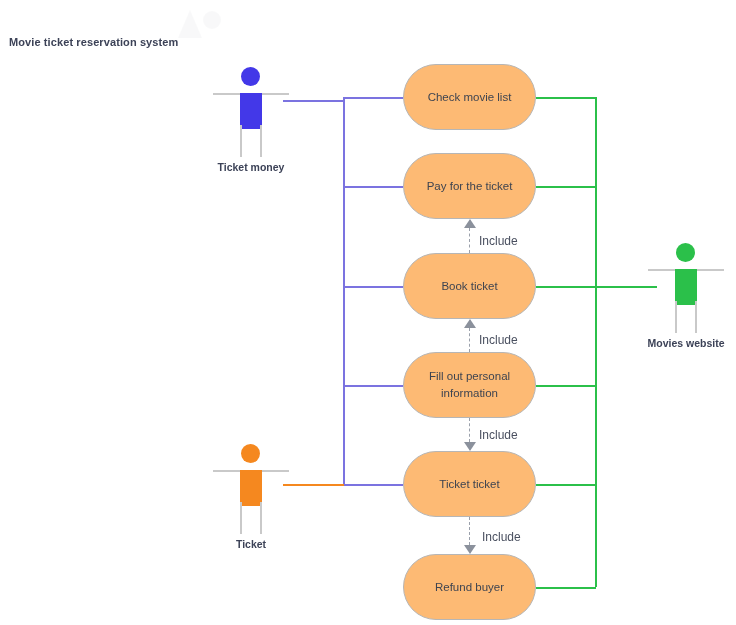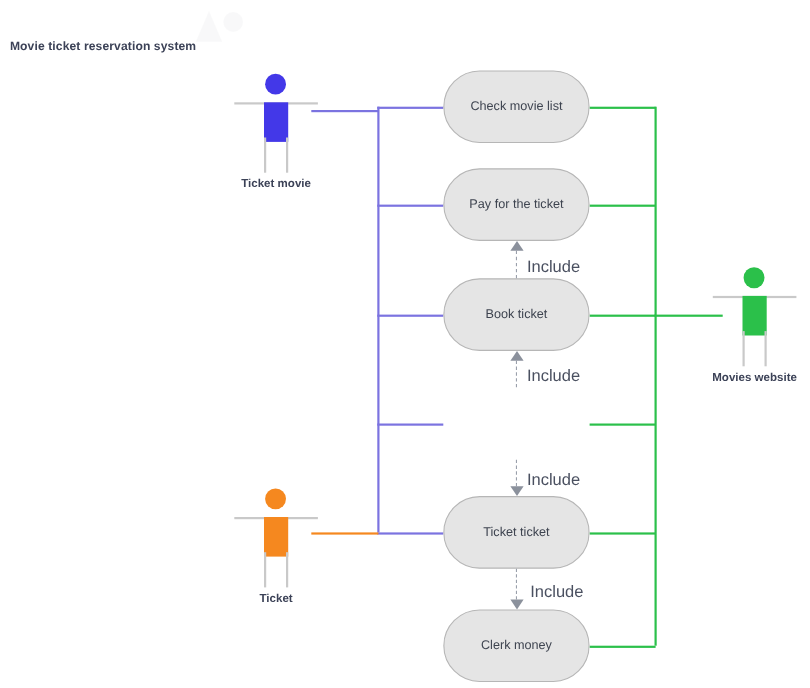--- a/index.html
+++ b/index.html
@@ -97,7 +97,7 @@
     height: 66px;
     border: 1px solid #b6b6b6;
     border-radius: 33px;
-    background: #e5e5e5;
+    background: #fdba74;
     box-sizing: border-box;
     display: flex;
     align-items: center;

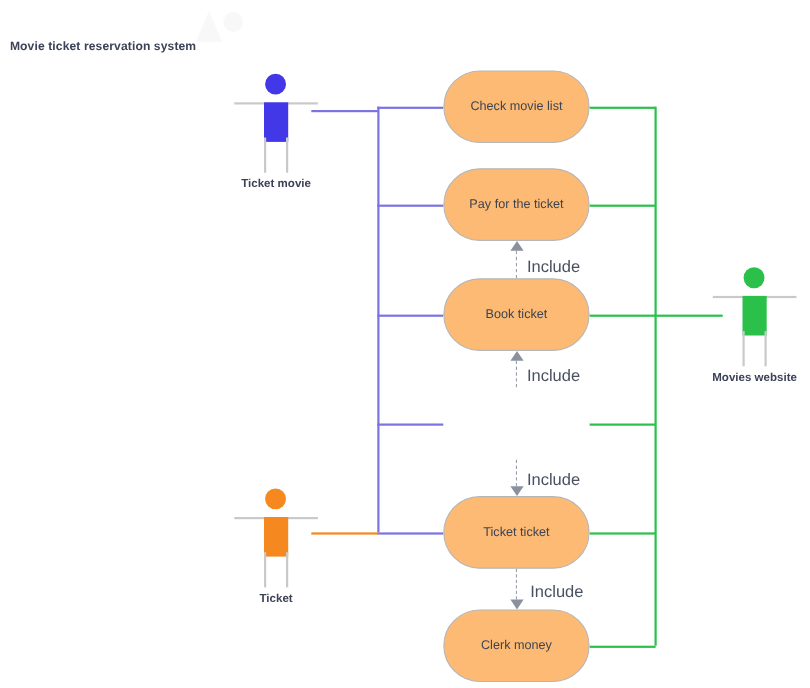--- a/index.html
+++ b/index.html
@@ -196,7 +196,7 @@
     <div class="body" style="background: rgb(67, 56, 232);"></div>
     <div class="leg-l"></div>
     <div class="leg-r"></div>
-    <div class="actor-label">Ticket movie</div>
+    <div class="actor-label">Ticket money</div>
   </div>
 
   <div class="actor" id="actor-1" style="left: 191px; top: 444px;">

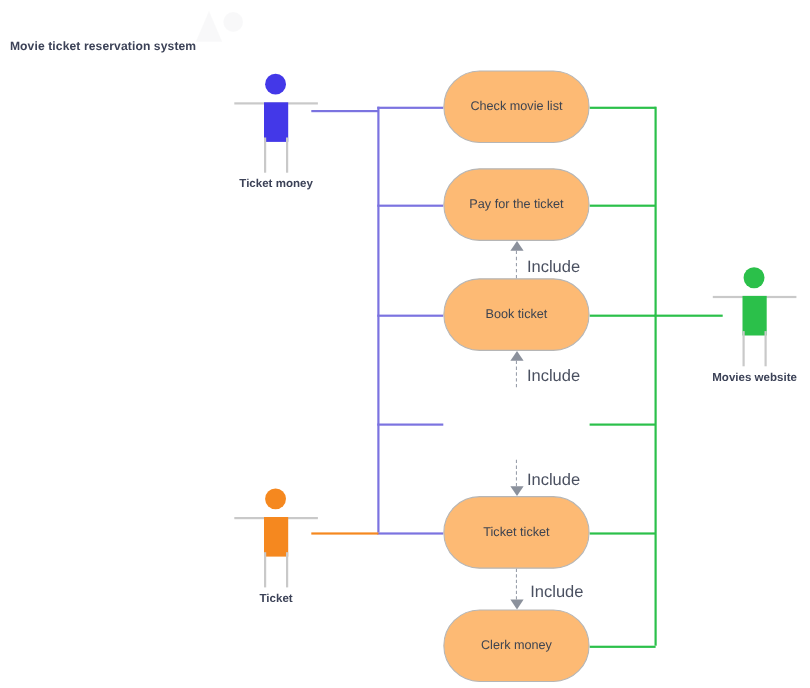--- a/index.html
+++ b/index.html
@@ -150,7 +150,7 @@
   }
   .include-label {
     position: absolute;
-    font-size: 15px;
+    font-size: 12px;
     color: #4a5060;
     white-space: nowrap;
   }

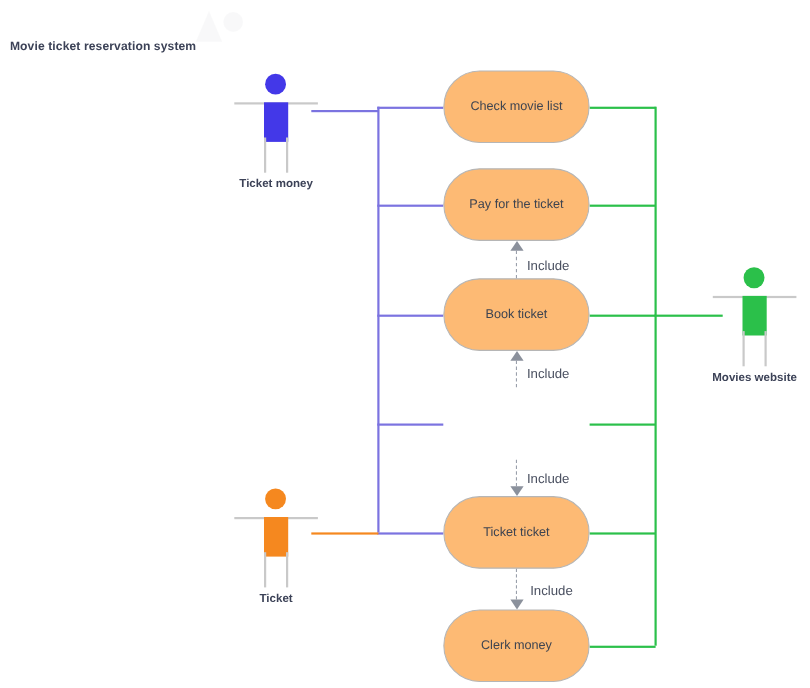--- a/index.html
+++ b/index.html
@@ -220,6 +220,7 @@
   <div class="usecase" id="uc-0" style="left: 403px; top: 64px;">Check movie list</div>
   <div class="usecase" id="uc-2" style="left: 403px; top: 253px;">Book ticket</div>
   <div class="usecase" id="uc-1" style="left: 403px; top: 153px;">Pay for the ticket</div>
+  <div class="usecase" id="uc-3" style="left: 403px; top: 352px;">Fill out personal information</div>
   <div class="usecase" id="uc-4" style="left: 403px; top: 451px;">Ticket ticket</div>
   <div class="usecase" id="uc-5" style="left: 403px; top: 554px;">Clerk money</div>
 

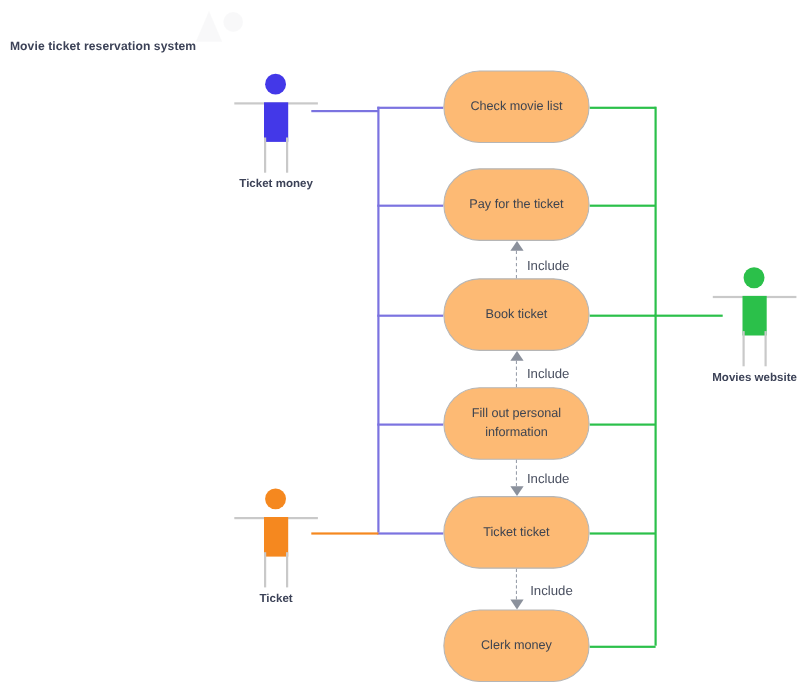--- a/index.html
+++ b/index.html
@@ -222,7 +222,7 @@
   <div class="usecase" id="uc-1" style="left: 403px; top: 153px;">Pay for the ticket</div>
   <div class="usecase" id="uc-3" style="left: 403px; top: 352px;">Fill out personal information</div>
   <div class="usecase" id="uc-4" style="left: 403px; top: 451px;">Ticket ticket</div>
-  <div class="usecase" id="uc-5" style="left: 403px; top: 554px;">Clerk money</div>
+  <div class="usecase" id="uc-5" style="left: 403px; top: 554px;">Refund buyer</div>
 
   <div class="include-group" id="inc-0" style="left: 469px; top: 219px; height: 34px;">
     <div class="include-stem" style="top: 9px; height: 25px;"></div>

